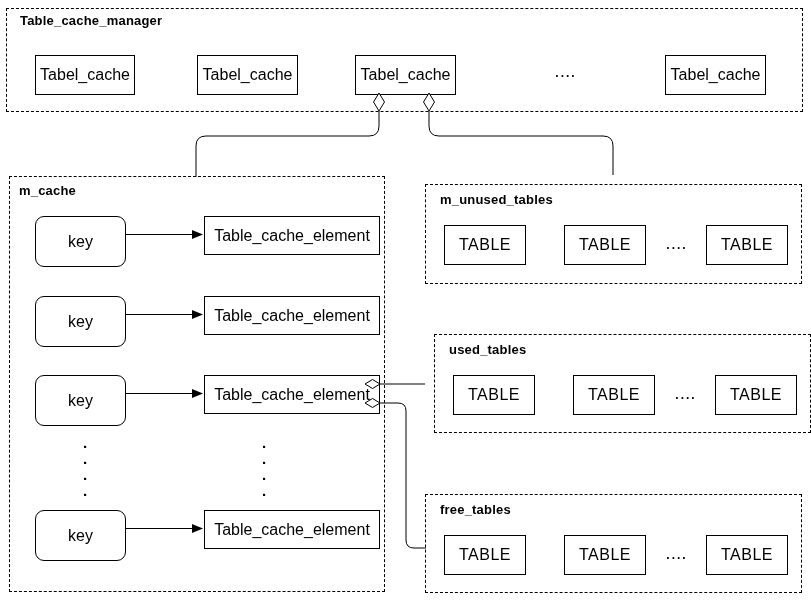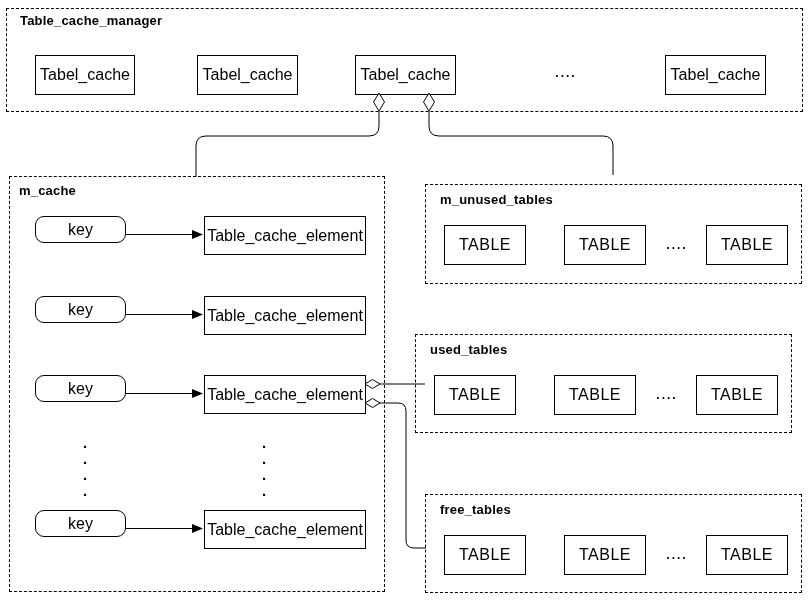--- a/index.html
+++ b/index.html
@@ -72,7 +72,7 @@
   
   #sec-mcache { left: 9px; top: 176px; width: 376px; height: 416px; text-decoration: underline; }
   #sec-mcache .sec-title { left: 9px; top: 6px; }
-  .key-box { left: 25px; width: 91px; height: 27px; }
+  .key-box { left: 25px; width: 91px; height: 51px; }
   .elem-box { left: 194px; width: 162px; height: 39px; }
   .row-y-0 { top: 39px; }
   .row-y-1 { top: 119px; }

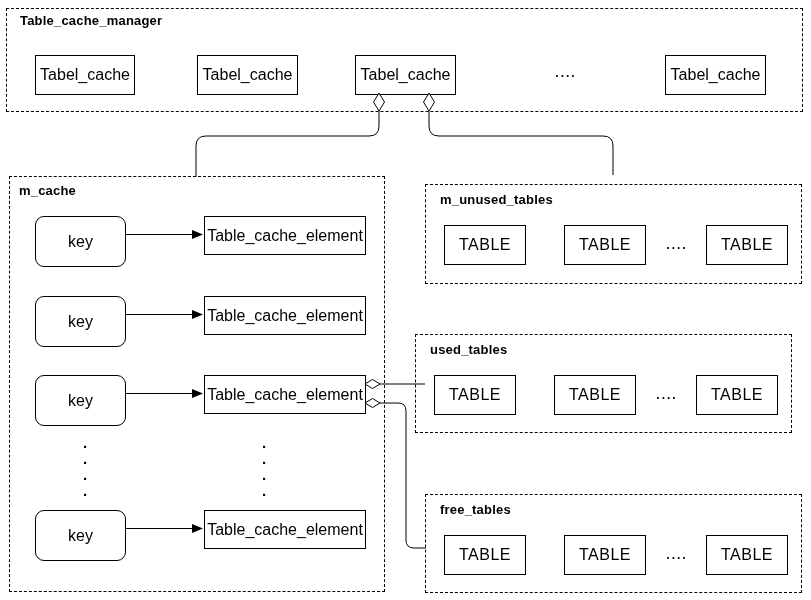--- a/index.html
+++ b/index.html
@@ -73,7 +73,7 @@
   #sec-mcache { left: 9px; top: 176px; width: 376px; height: 416px; text-decoration: underline; }
   #sec-mcache .sec-title { left: 9px; top: 6px; }
   .key-box { left: 25px; width: 91px; height: 51px; }
-  .elem-box { left: 194px; width: 162px; height: 39px; }
+  .elem-box { left: 194px; width: 176px; height: 39px; }
   .row-y-0 { top: 39px; }
   .row-y-1 { top: 119px; }
   .row-y-2 { top: 198px; }

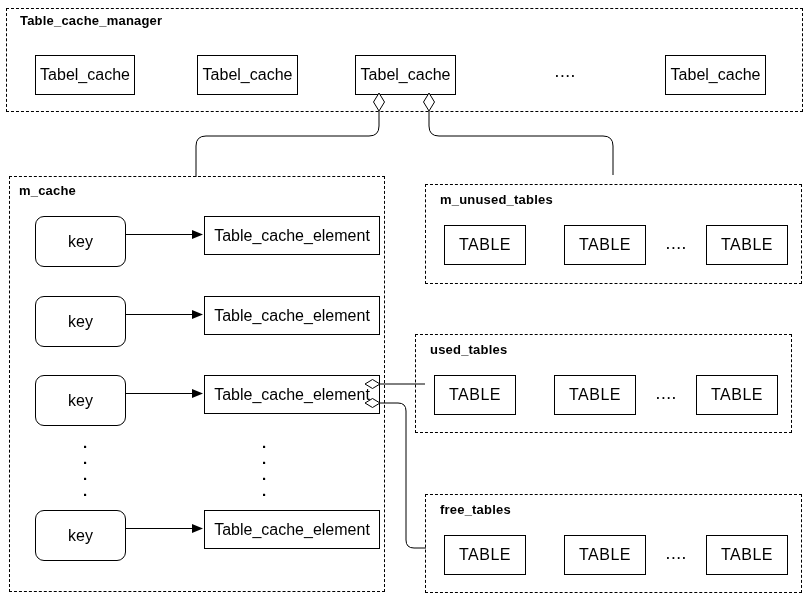--- a/index.html
+++ b/index.html
@@ -83,7 +83,7 @@
 
   
   #sec-unused { left: 425px; top: 184px; width: 377px; height: 100px; }
-  #sec-used   { left: 415px; top: 334px; width: 377px; height: 99px; }
+  #sec-used   { left: 434px; top: 334px; width: 377px; height: 99px; }
   #sec-free   { left: 425px; top: 494px; width: 377px; height: 99px; }
   #sec-unused .sec-title, #sec-used .sec-title, #sec-free .sec-title { left: 14px; top: 7px; }
   .table-box { top: 40px; width: 82px; height: 40px; letter-spacing: 0.5px; }

